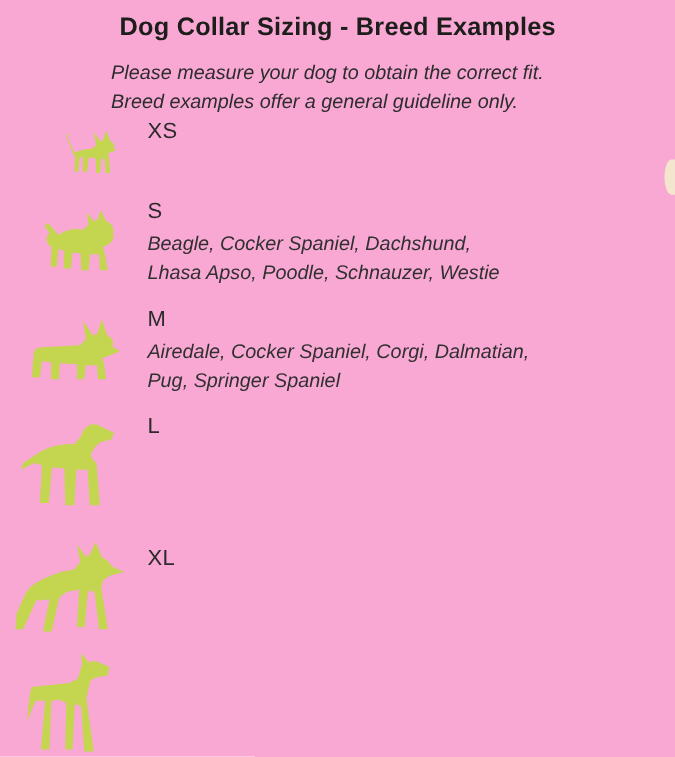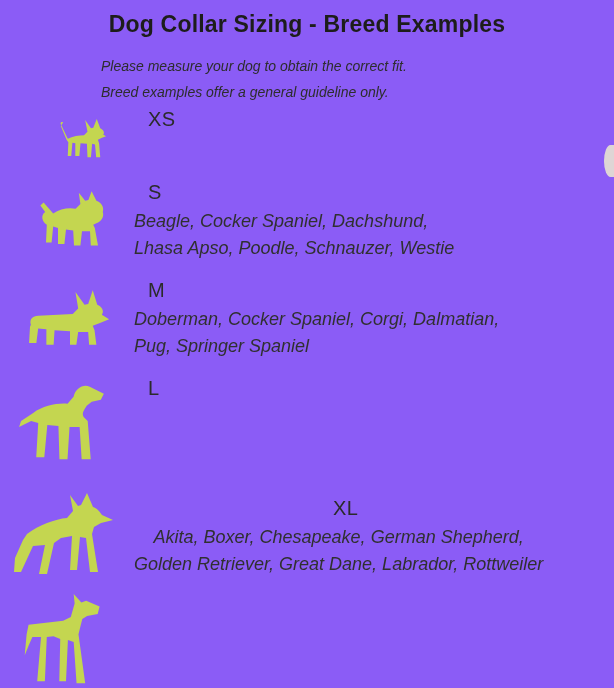--- a/index.html
+++ b/index.html
@@ -5,7 +5,7 @@
   html,body { margin:0; padding:0; background:#ffffff; }
   .page {
     position:relative; width:614px; height:688px;
-    background:#8b5cf6; overflow:hidden;
+    background:#f9a8d4; overflow:hidden;
     font-family:"Liberation Sans", sans-serif;
     color:#2a2a2a;
   }

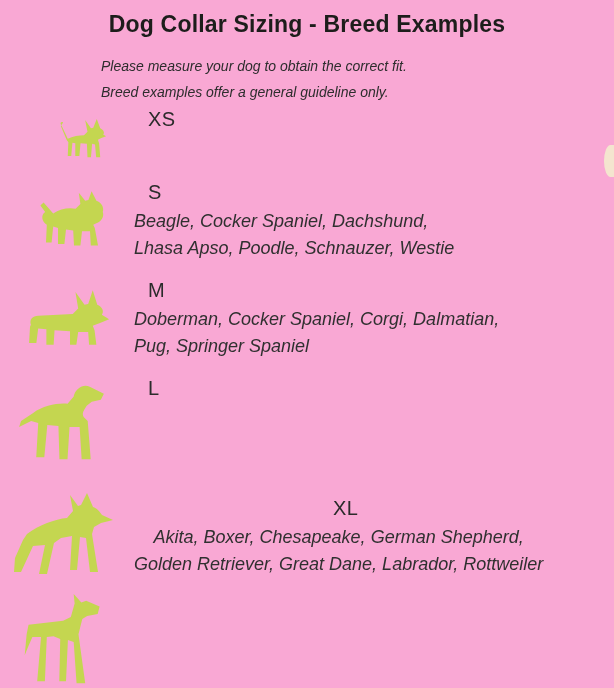--- a/index.html
+++ b/index.html
@@ -16,7 +16,7 @@
   }
   .subtitle {
     position:absolute; top:53px; left:101px;
-    font-style:italic; font-size:14px; line-height:26px;
+    font-style:italic; font-size:18px; line-height:26px;
     color:#2d2d2d; white-space:pre-line;
   }
   .row-text { position:absolute; left:134px; }

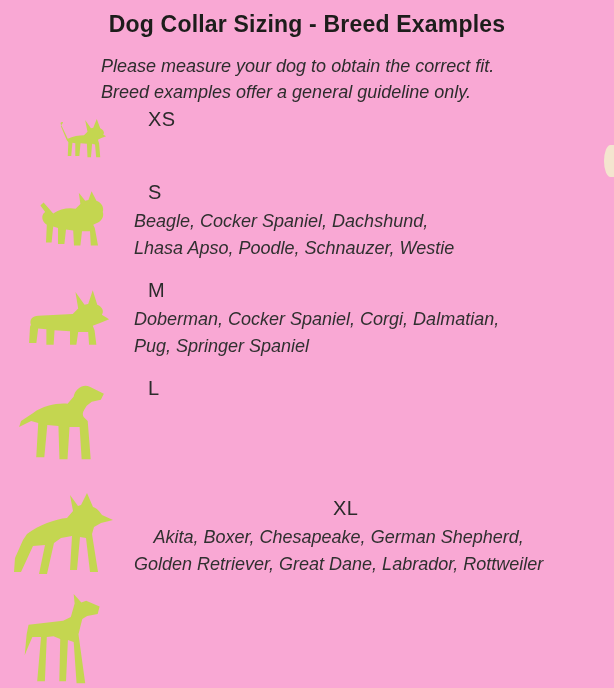--- a/index.html
+++ b/index.html
@@ -20,7 +20,7 @@
     color:#2d2d2d; white-space:pre-line;
   }
   .row-text { position:absolute; left:134px; }
-  .size-label { font-size:20px; letter-spacing:.5px; color:#2b2b2b; margin:0 0 4px 14px; }
+  .size-label { font-size:20px; letter-spacing:.5px; color:#2b2b2b; margin:0 0 4px 0; }
   .breeds {
     font-style:italic; font-size:18px; line-height:26.5px;
     color:#303030; white-space:pre-line;

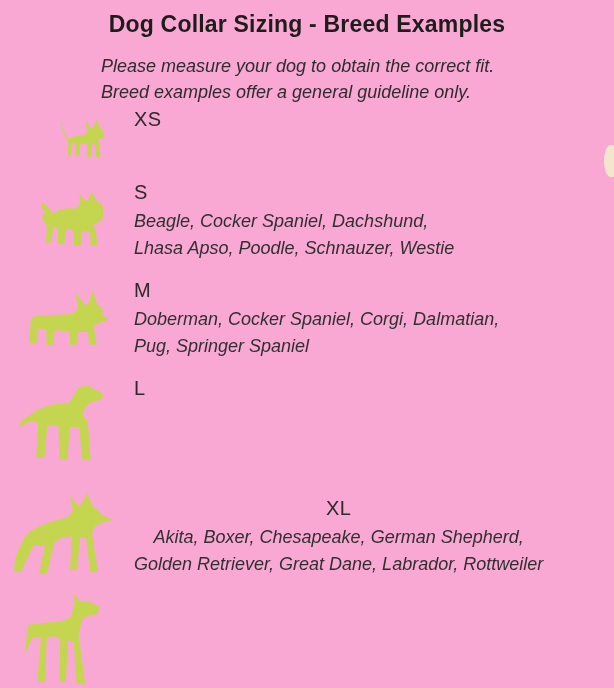--- a/index.html
+++ b/index.html
@@ -69,7 +69,7 @@
   </div>
   <div class="row-text" style="top:279px;">
     <div class="size-label">M</div>
-    <div class="breeds">Doberman, Cocker Spaniel, Corgi, Dalmatian,
+    <div class="breeds">Airedale, Cocker Spaniel, Corgi, Dalmatian,
 Pug, Springer Spaniel</div>
   </div>
 

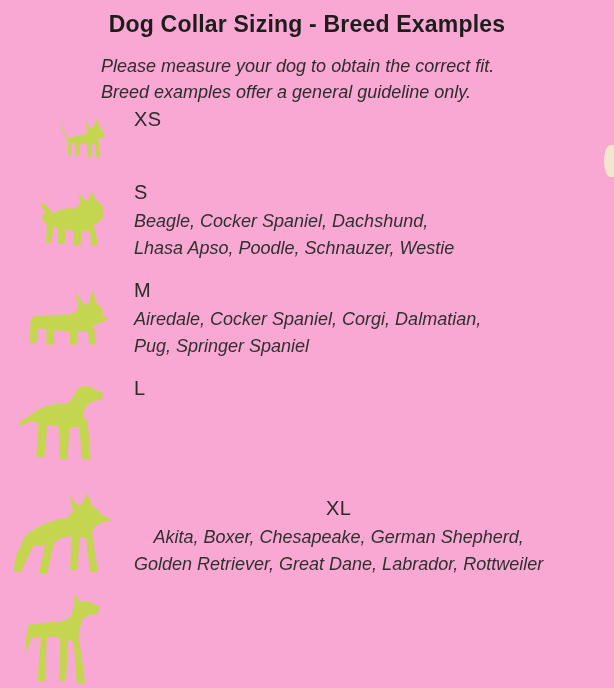--- a/index.html
+++ b/index.html
@@ -89,8 +89,6 @@
   </div>
   <div class="row-text" style="top:497px;text-align:center;">
     <div class="size-label">XL</div>
-    <div class="breeds">Akita, Boxer, Chesapeake, German Shepherd,
-Golden Retriever, Great Dane, Labrador, Rottweiler</div>
   </div>
 
   <div class="dog" style="left:8px; top:592px; width:116px; height:96px;">

